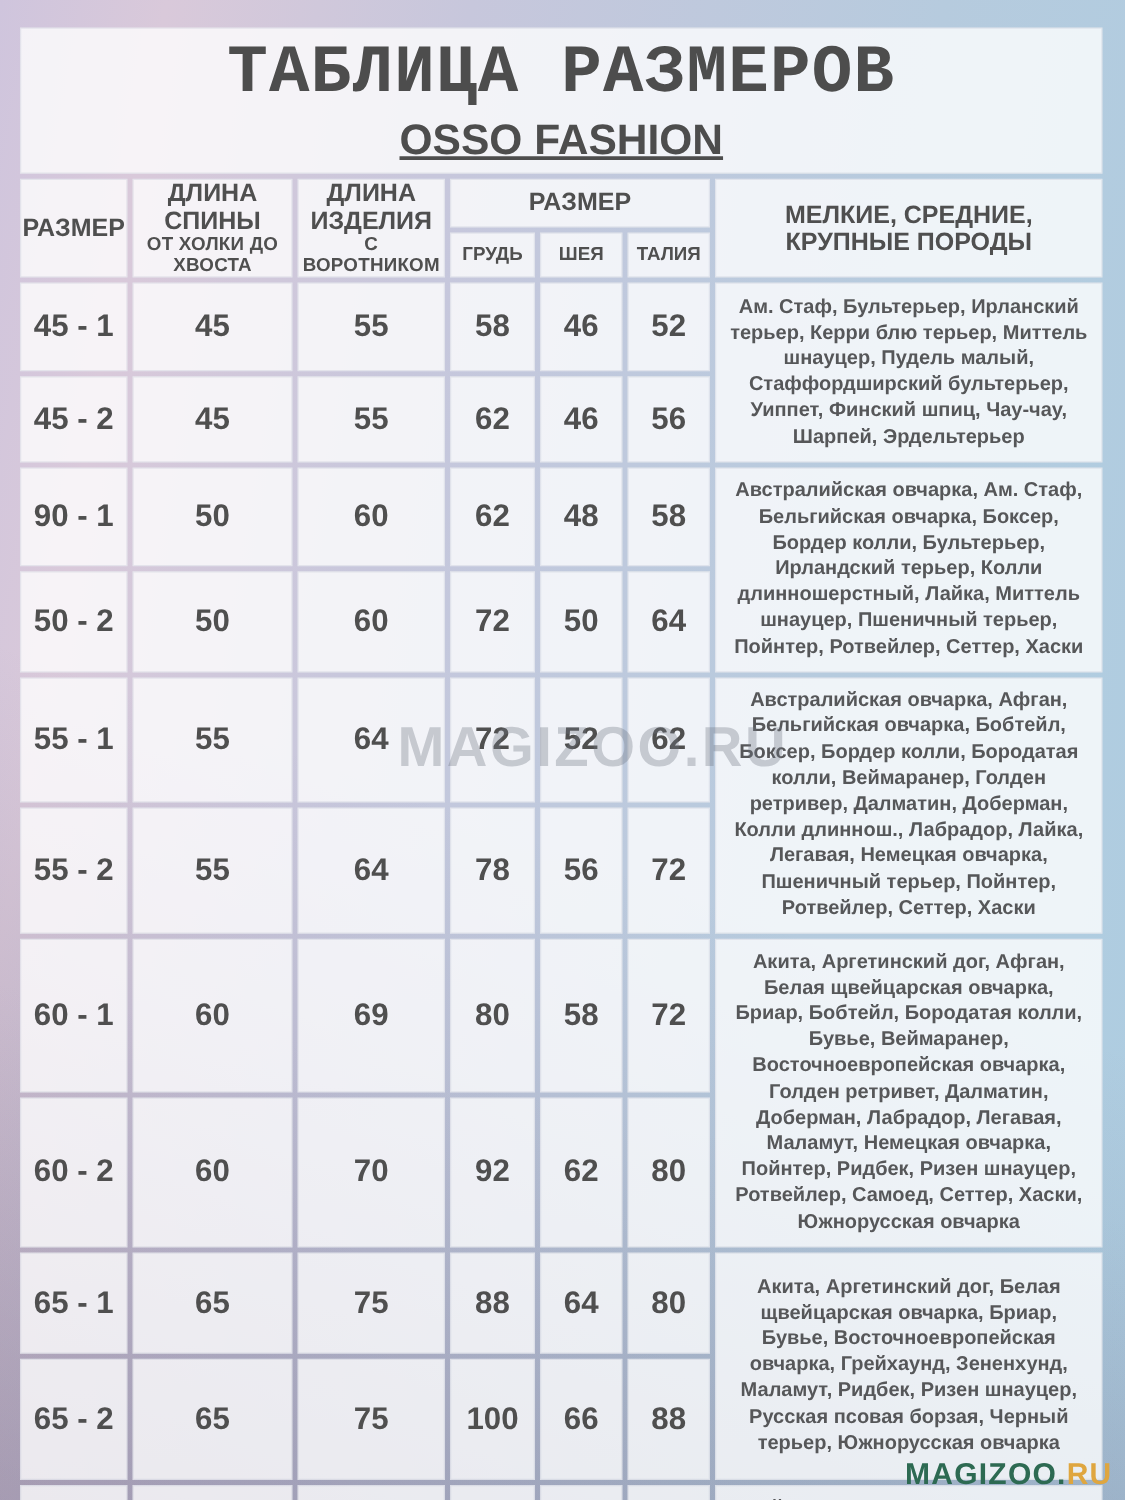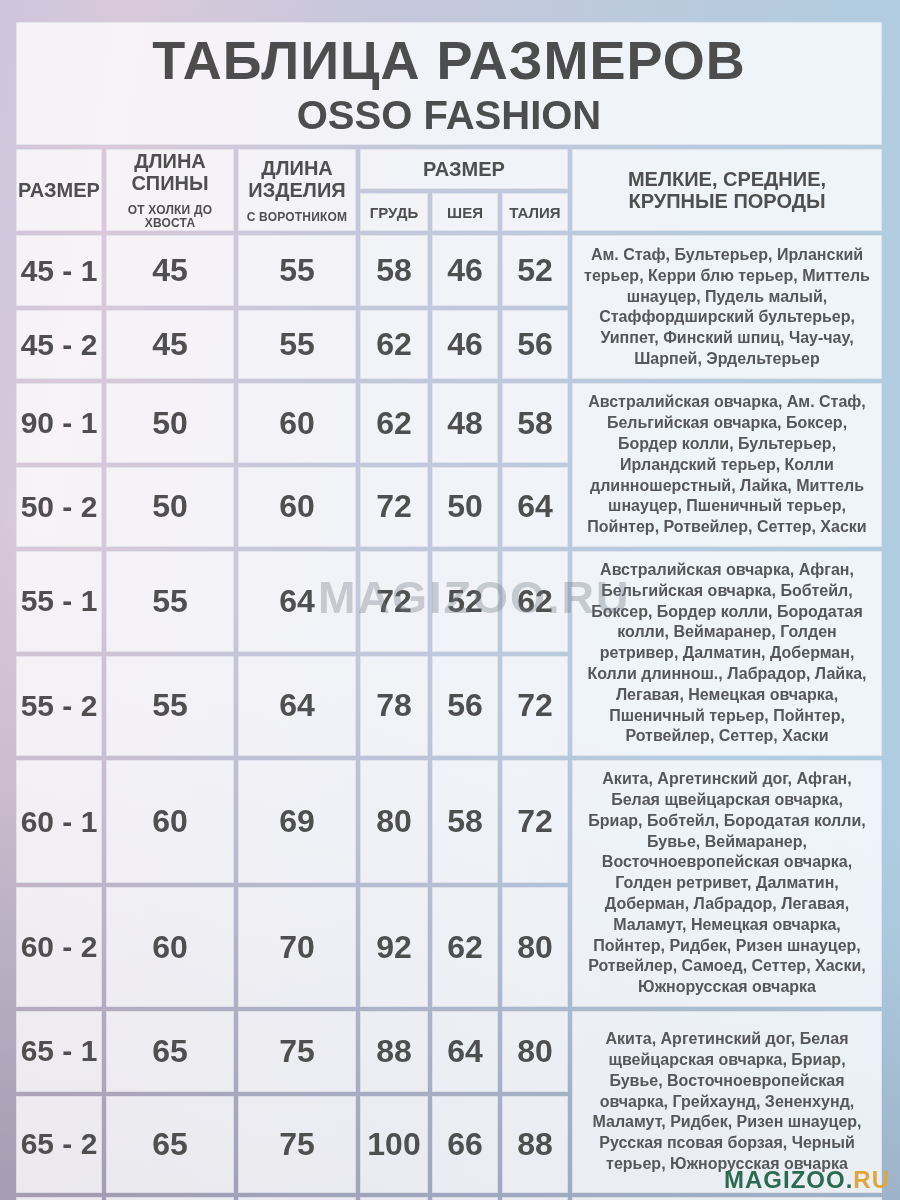--- a/index.html
+++ b/index.html
@@ -26,7 +26,7 @@
     padding:0;overflow:hidden;
   }
   td.title-cell{padding:6px 0;}
-  .main-title{font-size:54px;letter-spacing:1px;color:#4d4d4d;line-height:1.15;}
+  .main-title{font-size:54px;letter-spacing:1px;color:#4d4d4d;line-height:1.15;font-family:Liberation Mono, monospace;}
   .sub-title{font-size:40px;color:#4d4d4d;margin-top:2px;}
   td.head{font-size:20px;line-height:1.1;}
   .head-small{font-size:12px;letter-spacing:0.2px;margin-top:10px;}

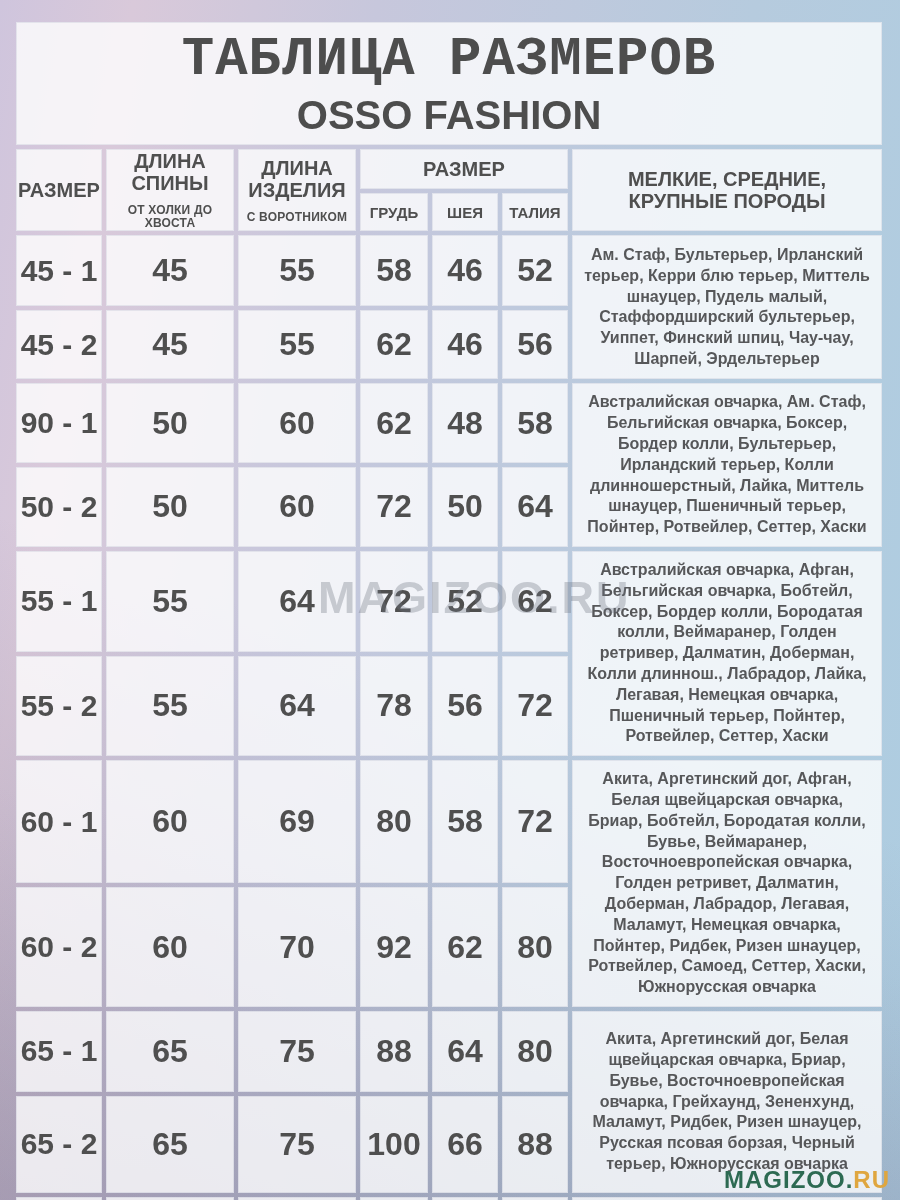--- a/index.html
+++ b/index.html
@@ -27,7 +27,7 @@
   }
   td.title-cell{padding:6px 0;}
   .main-title{font-size:54px;letter-spacing:1px;color:#4d4d4d;line-height:1.15;font-family:Liberation Mono, monospace;}
-  .sub-title{font-size:40px;color:#4d4d4d;margin-top:2px;}
+  .sub-title{font-size:34px;color:#4d4d4d;margin-top:2px;text-decoration:underline;}
   td.head{font-size:20px;line-height:1.1;}
   .head-small{font-size:12px;letter-spacing:0.2px;margin-top:10px;}
   td.subhead{font-size:15px;}

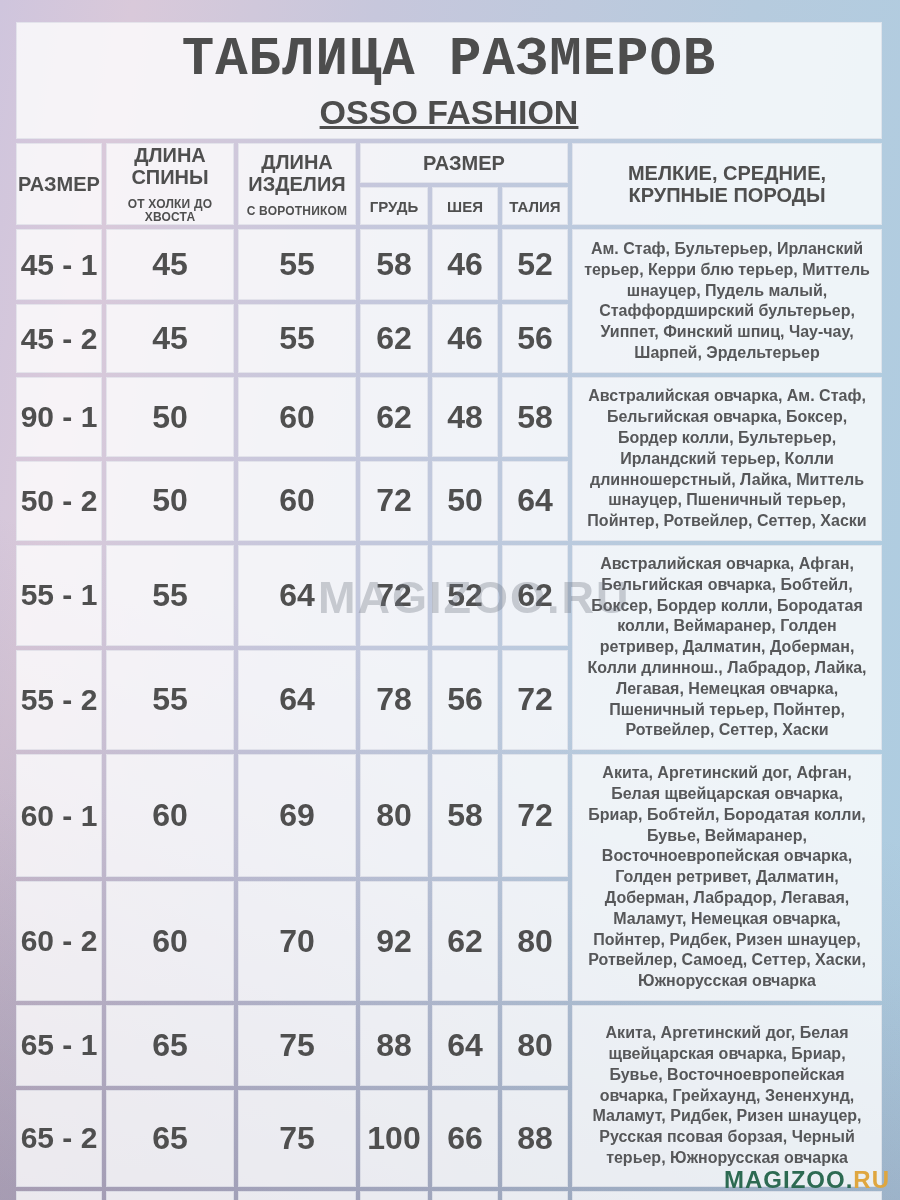--- a/index.html
+++ b/index.html
@@ -29,7 +29,7 @@
   .main-title{font-size:54px;letter-spacing:1px;color:#4d4d4d;line-height:1.15;font-family:Liberation Mono, monospace;}
   .sub-title{font-size:34px;color:#4d4d4d;margin-top:2px;text-decoration:underline;}
   td.head{font-size:20px;line-height:1.1;}
-  .head-small{font-size:12px;letter-spacing:0.2px;margin-top:10px;}
+  .head-small{font-size:15px;letter-spacing:0.2px;margin-top:0;}
   td.subhead{font-size:15px;}
   td.num{font-size:32px;}
   td.size-label{font-size:30px;margin-top:12px;}

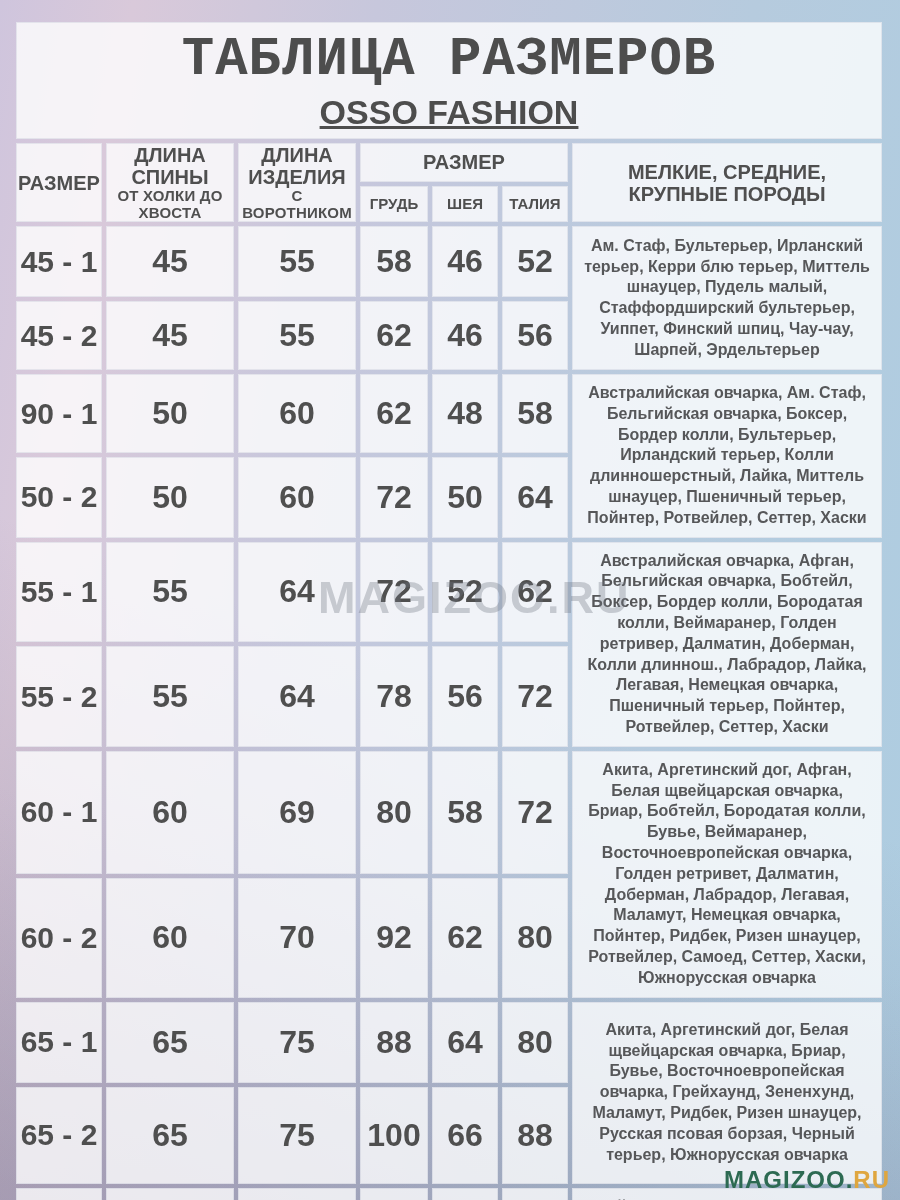--- a/index.html
+++ b/index.html
@@ -32,7 +32,7 @@
   .head-small{font-size:15px;letter-spacing:0.2px;margin-top:0;}
   td.subhead{font-size:15px;}
   td.num{font-size:32px;}
-  td.size-label{font-size:30px;margin-top:12px;}
+  td.size-label{font-size:25px;margin-top:12px;}
   td.breeds{
     text-align:center;font-size:16px;line-height:1.3;color:#565759;
     padding:8px 10px;vertical-align:middle;

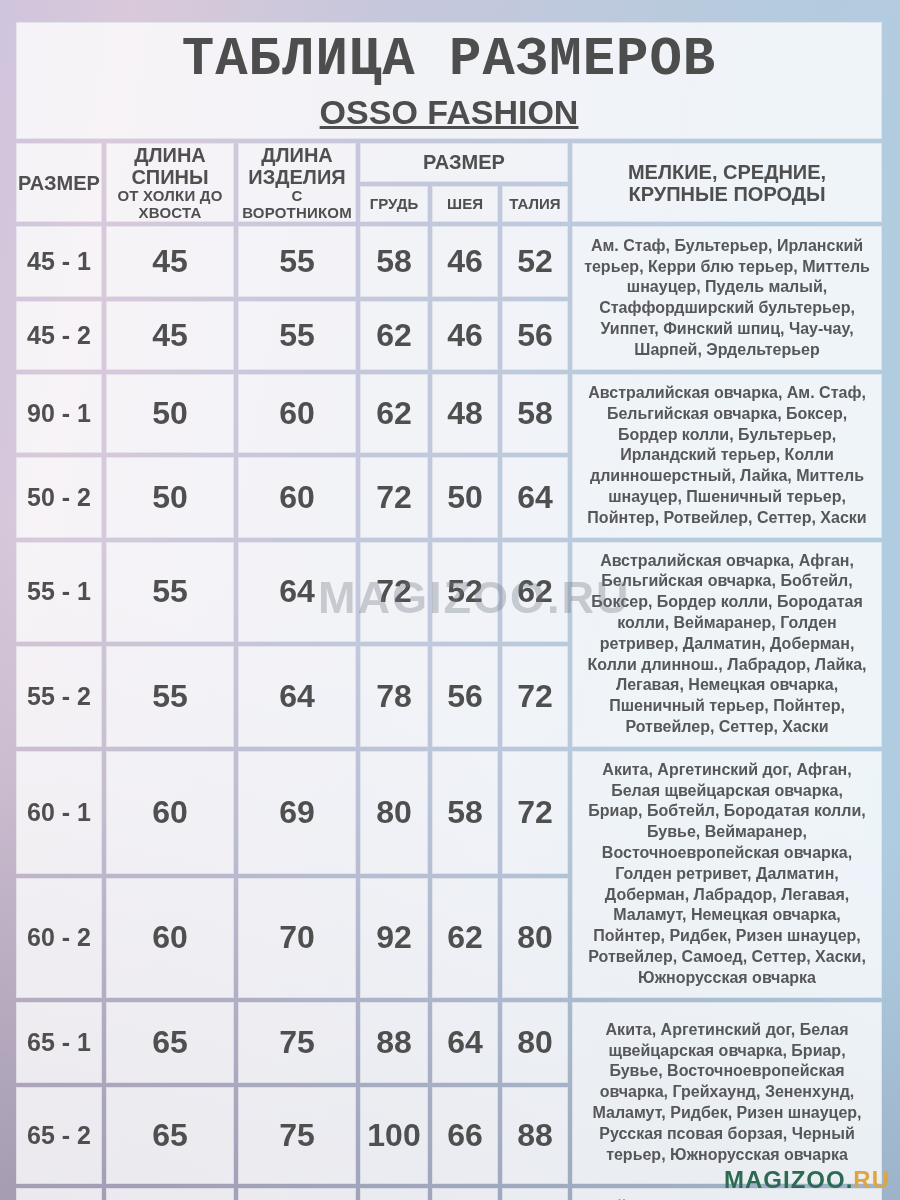--- a/index.html
+++ b/index.html
@@ -31,7 +31,7 @@
   td.head{font-size:20px;line-height:1.1;}
   .head-small{font-size:15px;letter-spacing:0.2px;margin-top:0;}
   td.subhead{font-size:15px;}
-  td.num{font-size:32px;}
+  td.num{font-size:25px;}
   td.size-label{font-size:25px;margin-top:12px;}
   td.breeds{
     text-align:center;font-size:16px;line-height:1.3;color:#565759;

